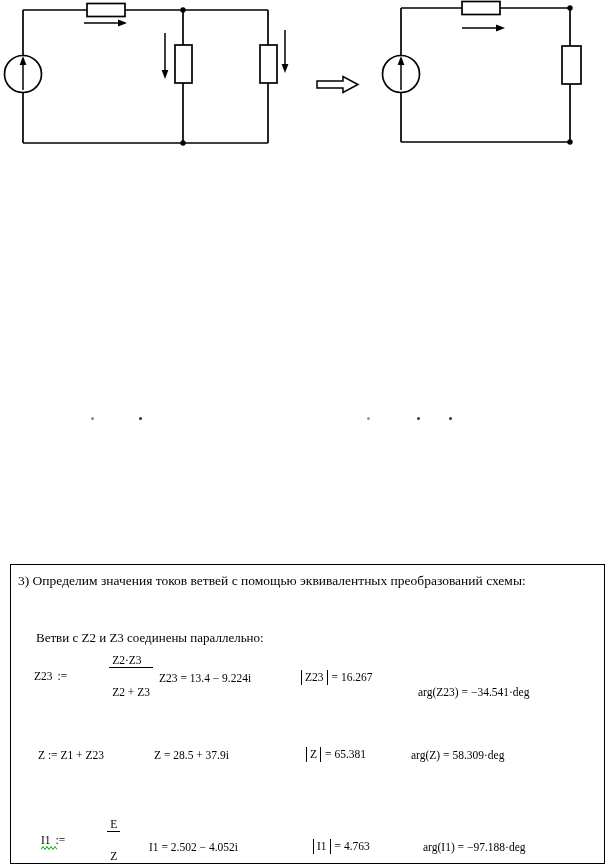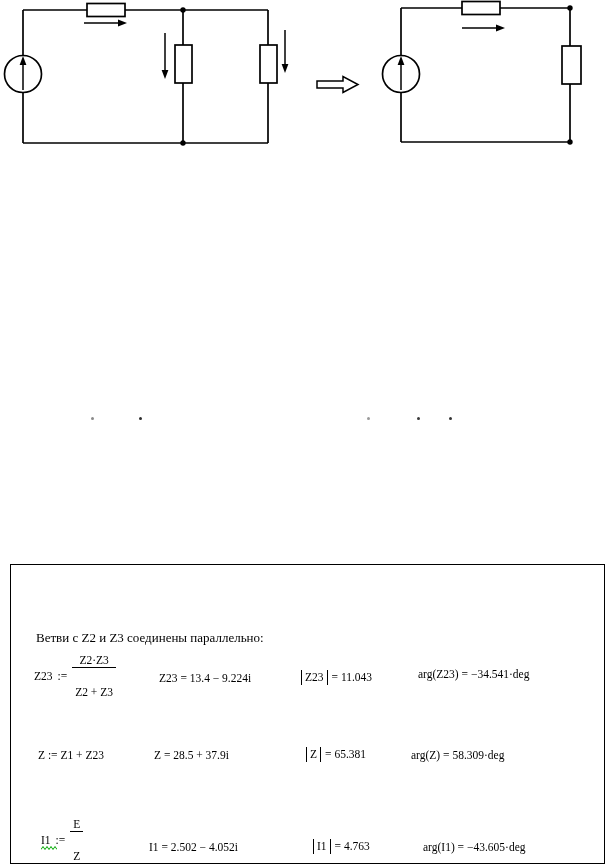--- a/index.html
+++ b/index.html
@@ -100,6 +100,7 @@
 
   <div class="calc-box">
 
+    <div class="t f135" style="left:7px;top:8px;">3) Определим значения токов ветвей с помощью эквивалентных преобразований схемы:</div>
 
     <div class="t f13" style="left:25px;top:66px;">Ветви с Z2 и Z3 соединены параллельно:</div>
 

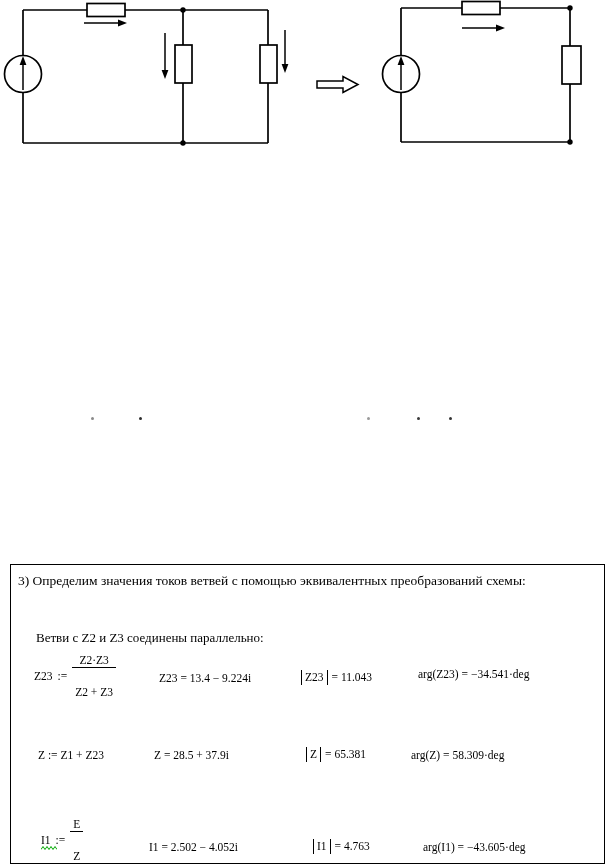--- a/index.html
+++ b/index.html
@@ -20,7 +20,7 @@
   .f135{font-size:13.5px;}
   .f11{font-size:11.5px;font-family:Liberation Serif, serif;}
   .lhs-group{position:absolute;display:flex;align-items:center;gap:5px;font-size:11.5px;}
-  .frac{display:inline-flex;flex-direction:column;align-items:center;}
+  .frac{display:inline-flex;flex-direction:column;margin-left:37px;}
   .frac .num{padding:0 3px 1px 3px;}
   .frac .den{border-top:1px solid #000;padding:18px 3px 0 3px;}
   .abs-group{display:flex;align-items:center;}

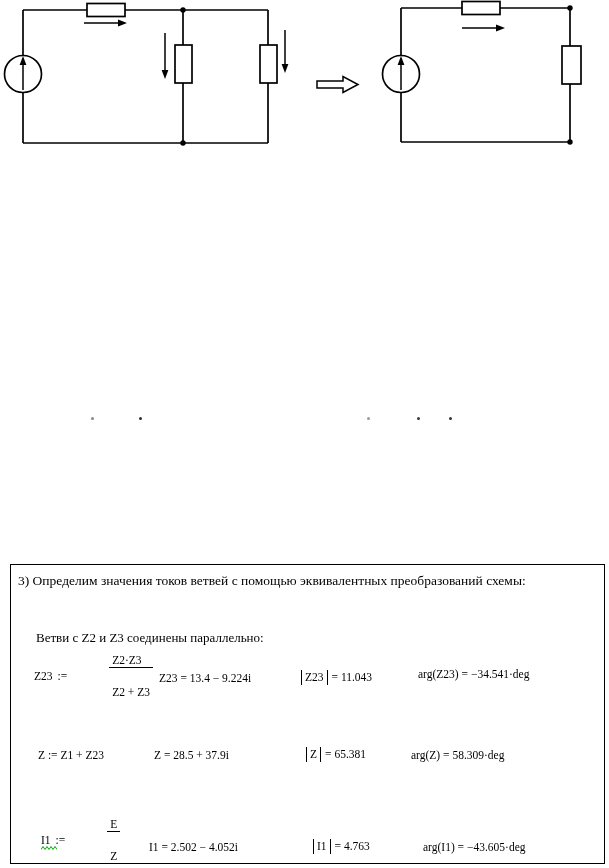--- a/index.html
+++ b/index.html
@@ -117,7 +117,7 @@
 
     <div class="t f11 abs-group" style="left:290px;top:105px;">
       <span class="abs">Z23</span>
-      <span class="rest">= 11.043</span>
+      <span class="rest">= 16.267</span>
     </div>
 
     <div class="t f11" style="left:407px;top:103px;">arg(Z23) = −34.541·deg</div>

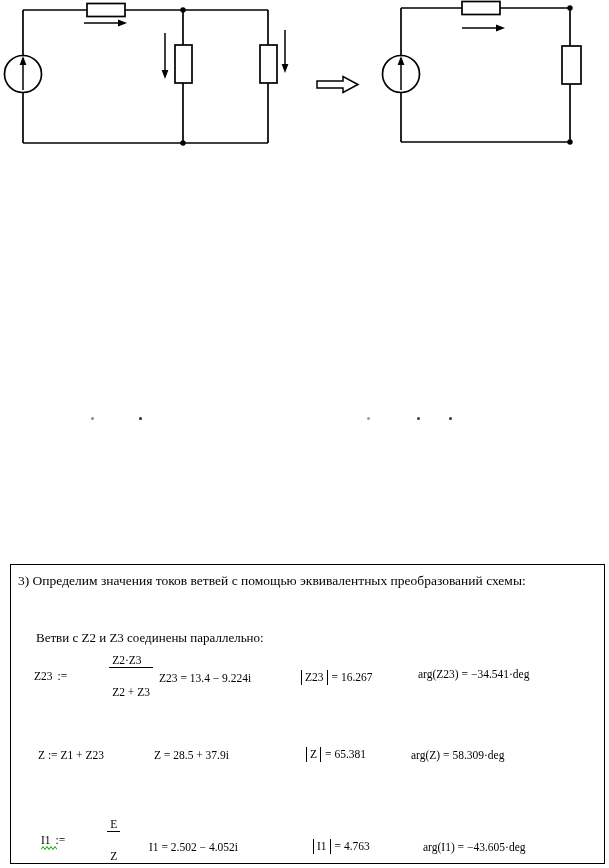--- a/index.html
+++ b/index.html
@@ -120,7 +120,7 @@
       <span class="rest">= 16.267</span>
     </div>
 
-    <div class="t f11" style="left:407px;top:103px;">arg(Z23) = −34.541·deg</div>
+    <div class="t f11" style="left:407px;top:121px;">arg(Z23) = −34.541·deg</div>
 
 
     <div class="t f11" style="left:27px;top:184px;">Z := Z1 + Z23</div>

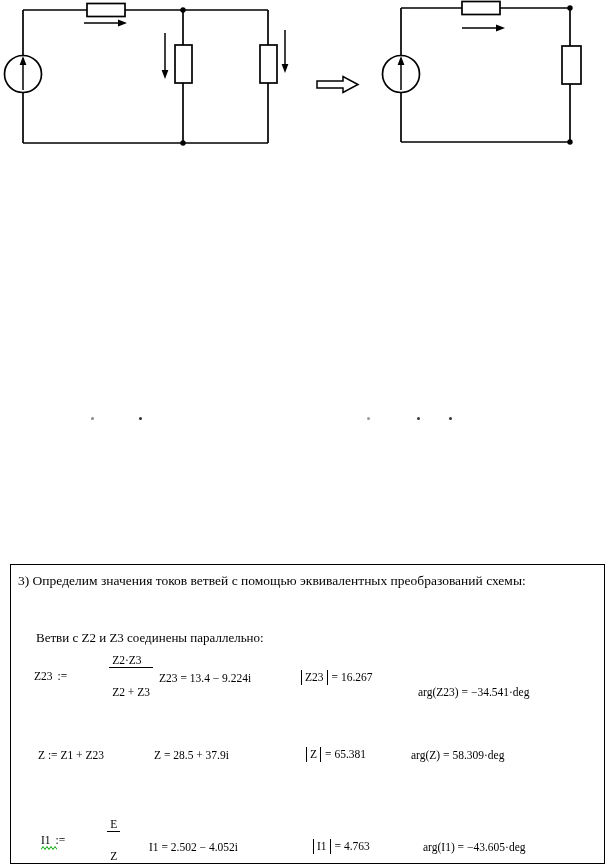--- a/index.html
+++ b/index.html
@@ -156,7 +156,7 @@
       <span class="rest">= 4.763</span>
     </div>
 
-    <div class="t f11" style="left:412px;top:276px;">arg(I1) = −43.605·deg</div>
+    <div class="t f11" style="left:412px;top:276px;">arg(I1) = −97.188·deg</div>
 
   </div>
 </div>

